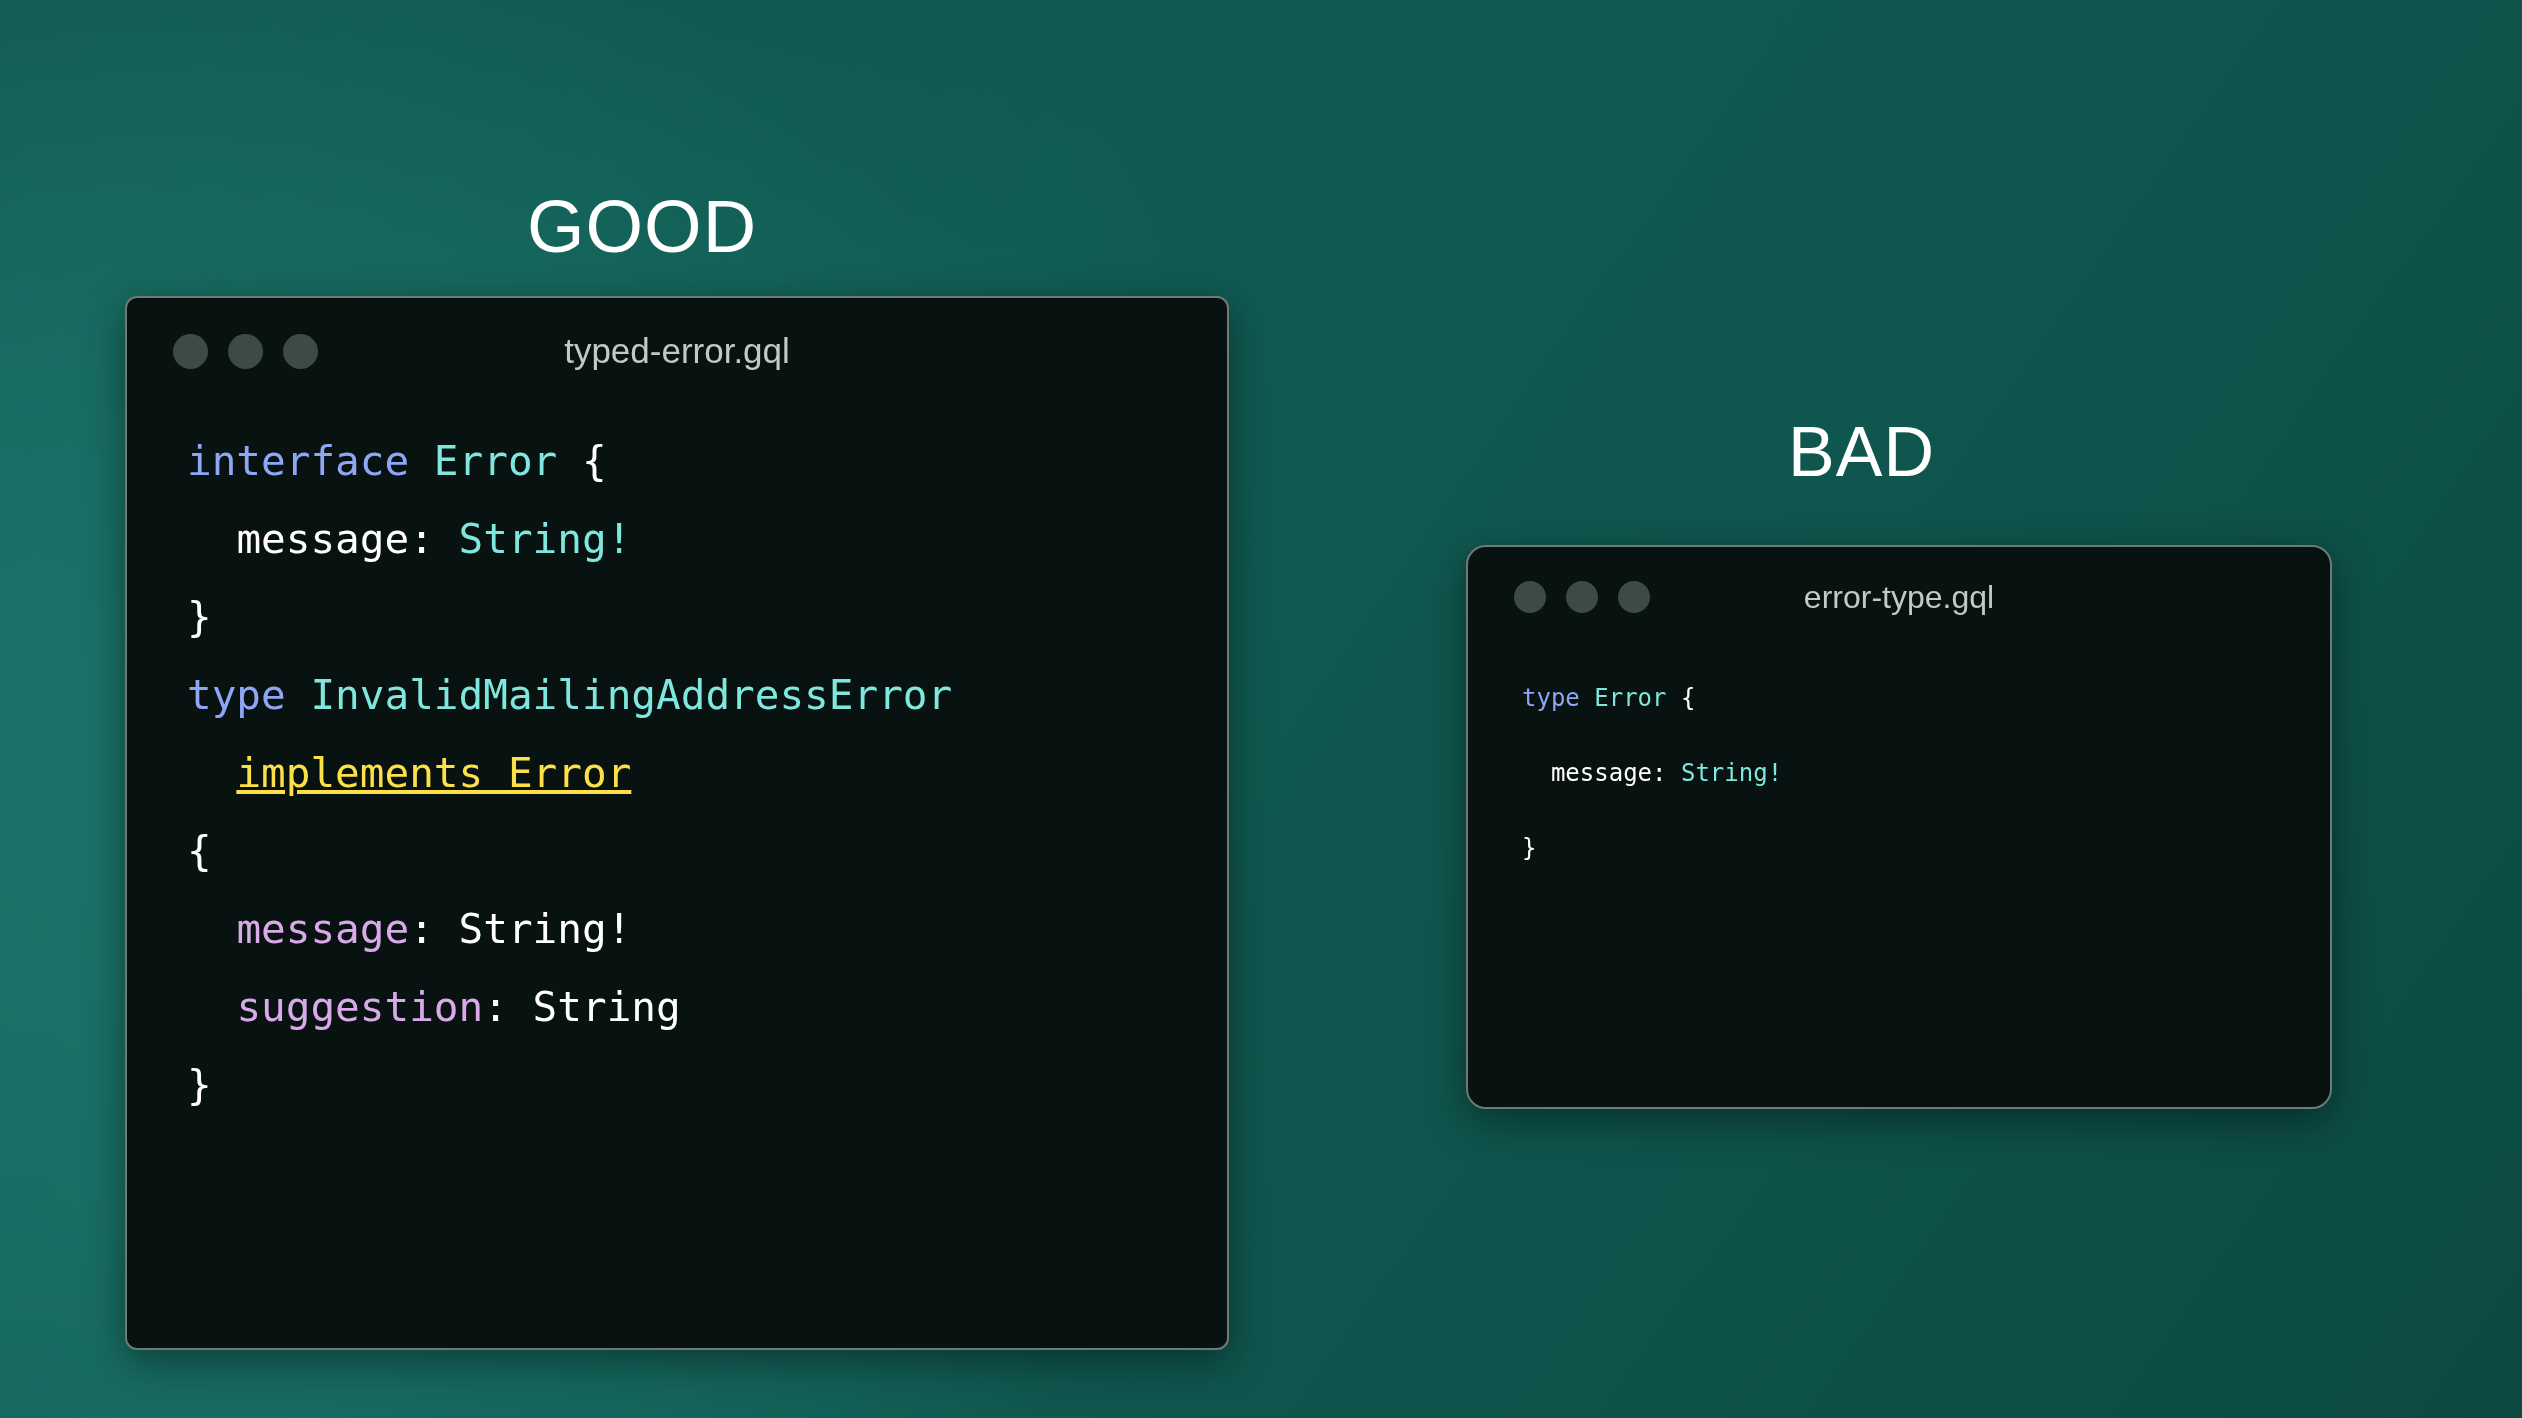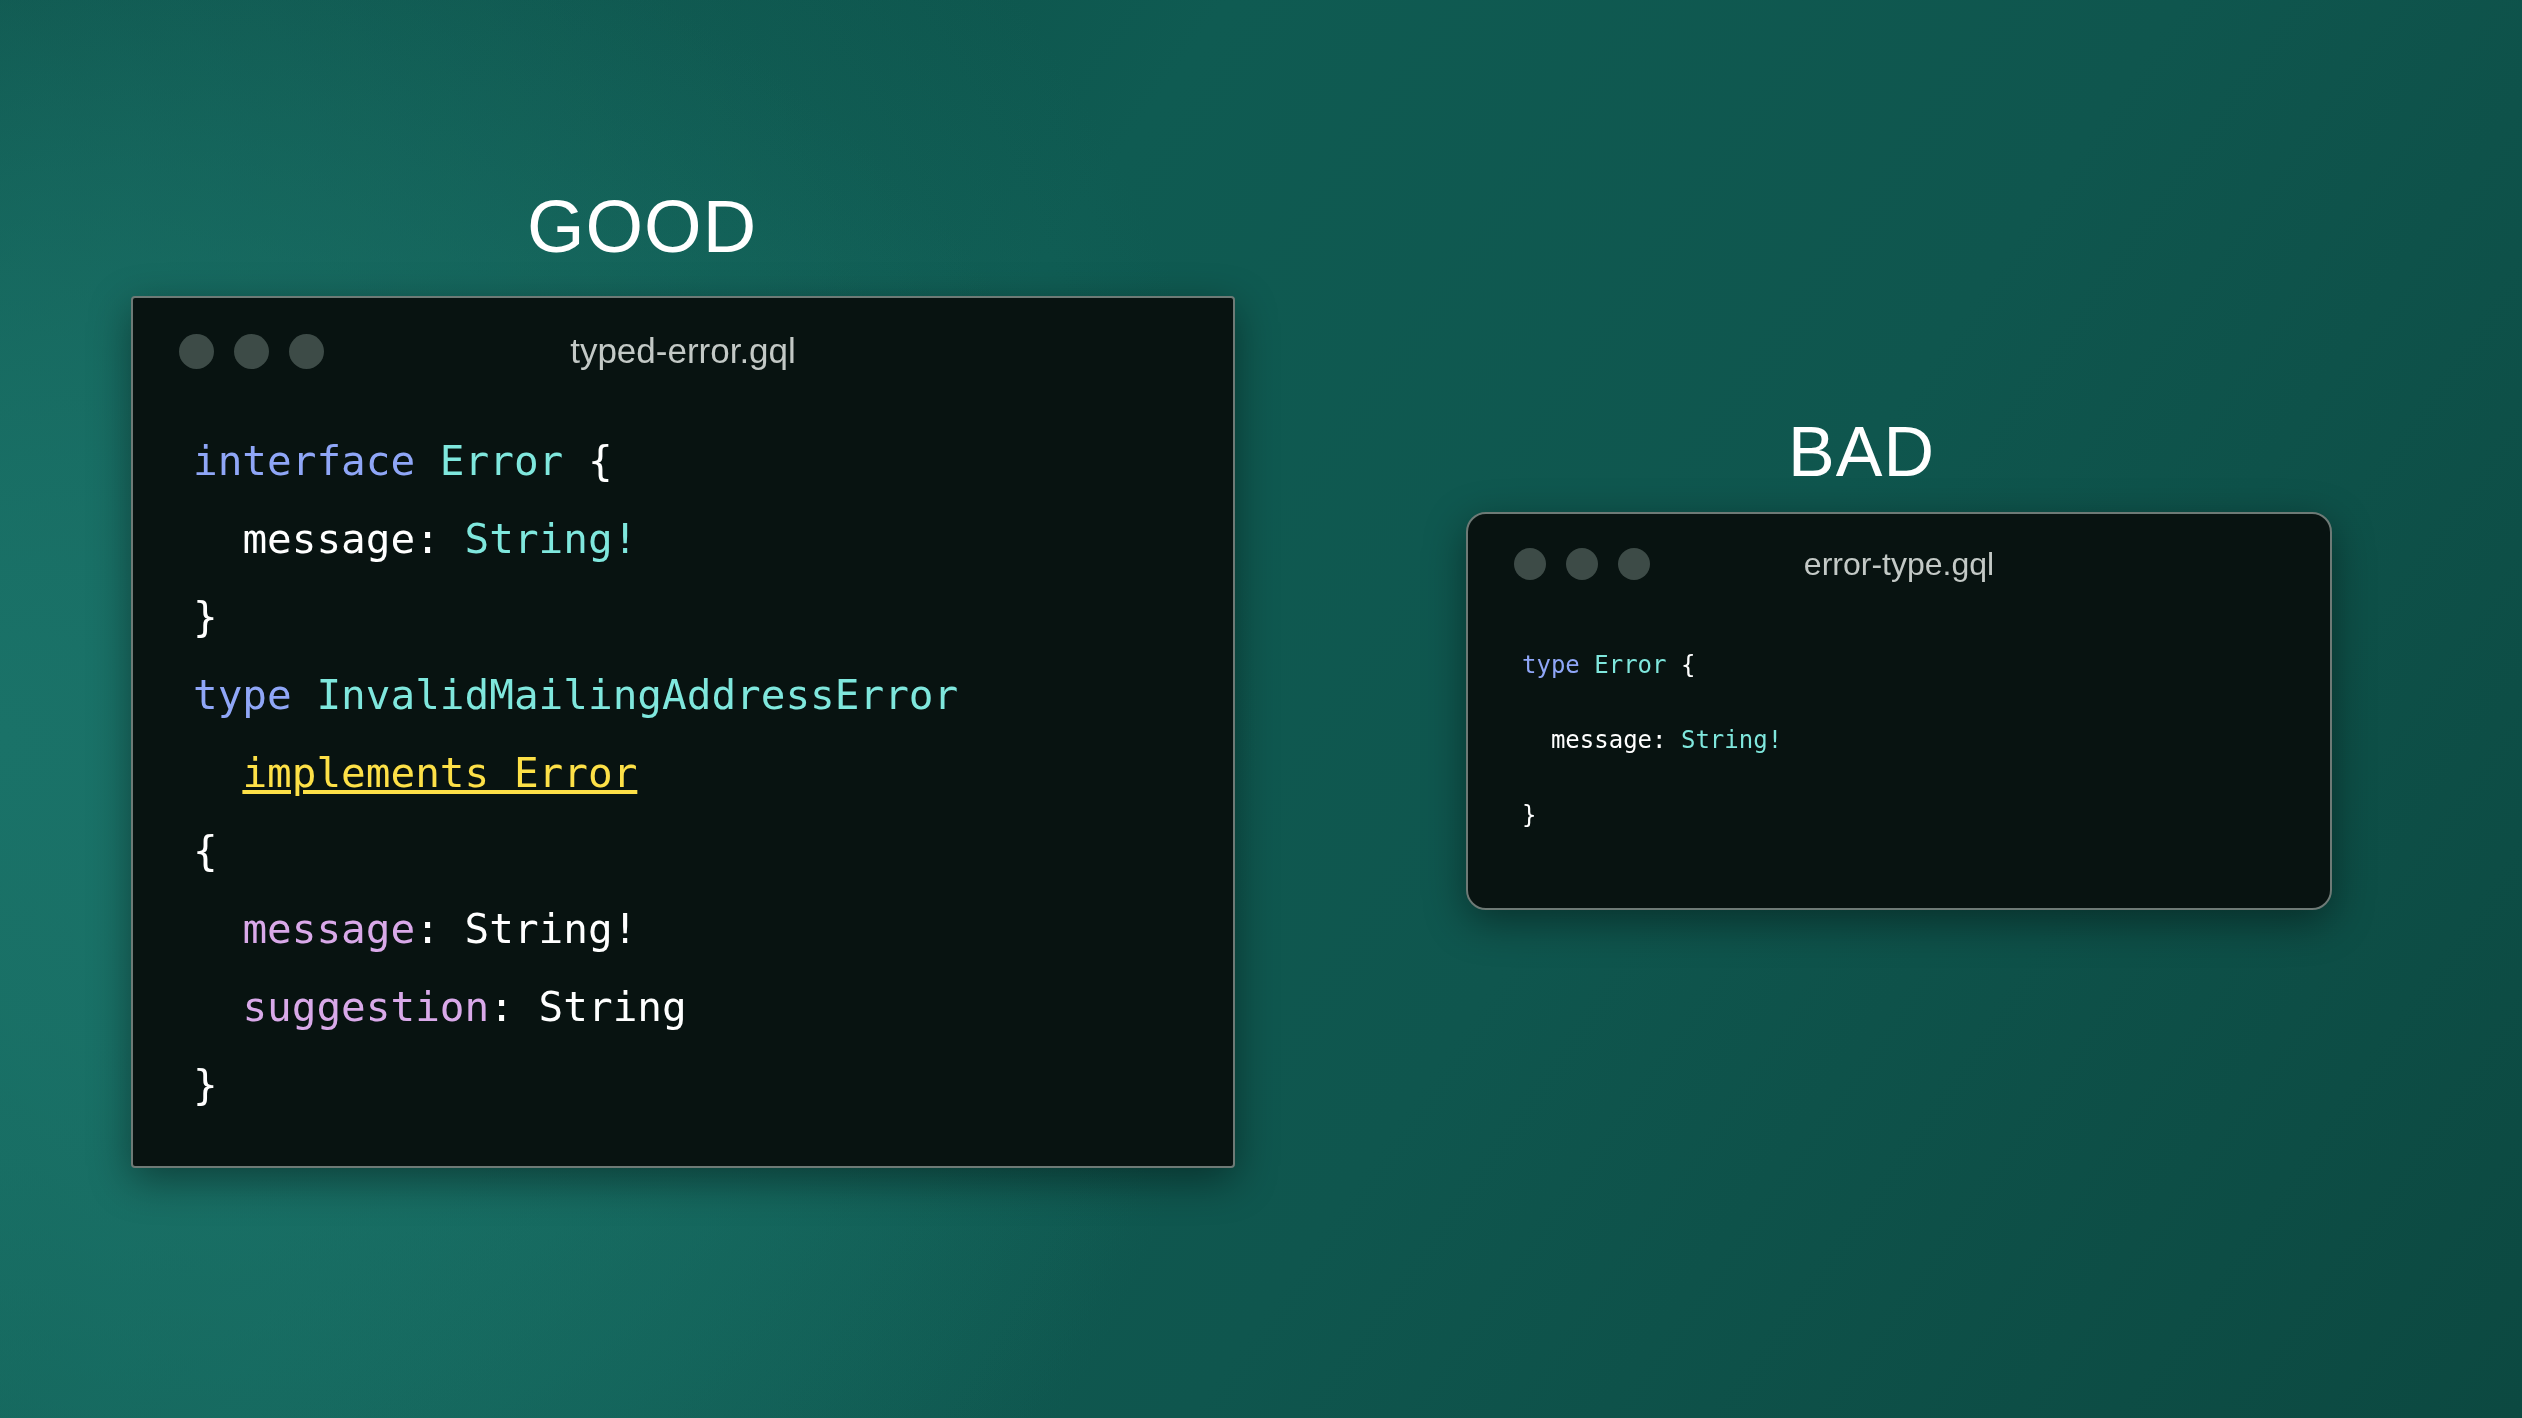--- a/index.html
+++ b/index.html
@@ -39,7 +39,7 @@
     box-shadow:0 12px 42px rgba(0,0,0,0.42);
     overflow:hidden;
   }
-  #card-good { left:131px; top:296px; width:1104px; height:872px; border-radius:4px; }
+  #card-good { left:125px; top:296px; width:1104px; height:1054px; border-radius:12px; }
   #card-bad  { left:1466px; top:512px; width:866px; height:398px; border-radius:20px; }
 
   .card-titlebar {

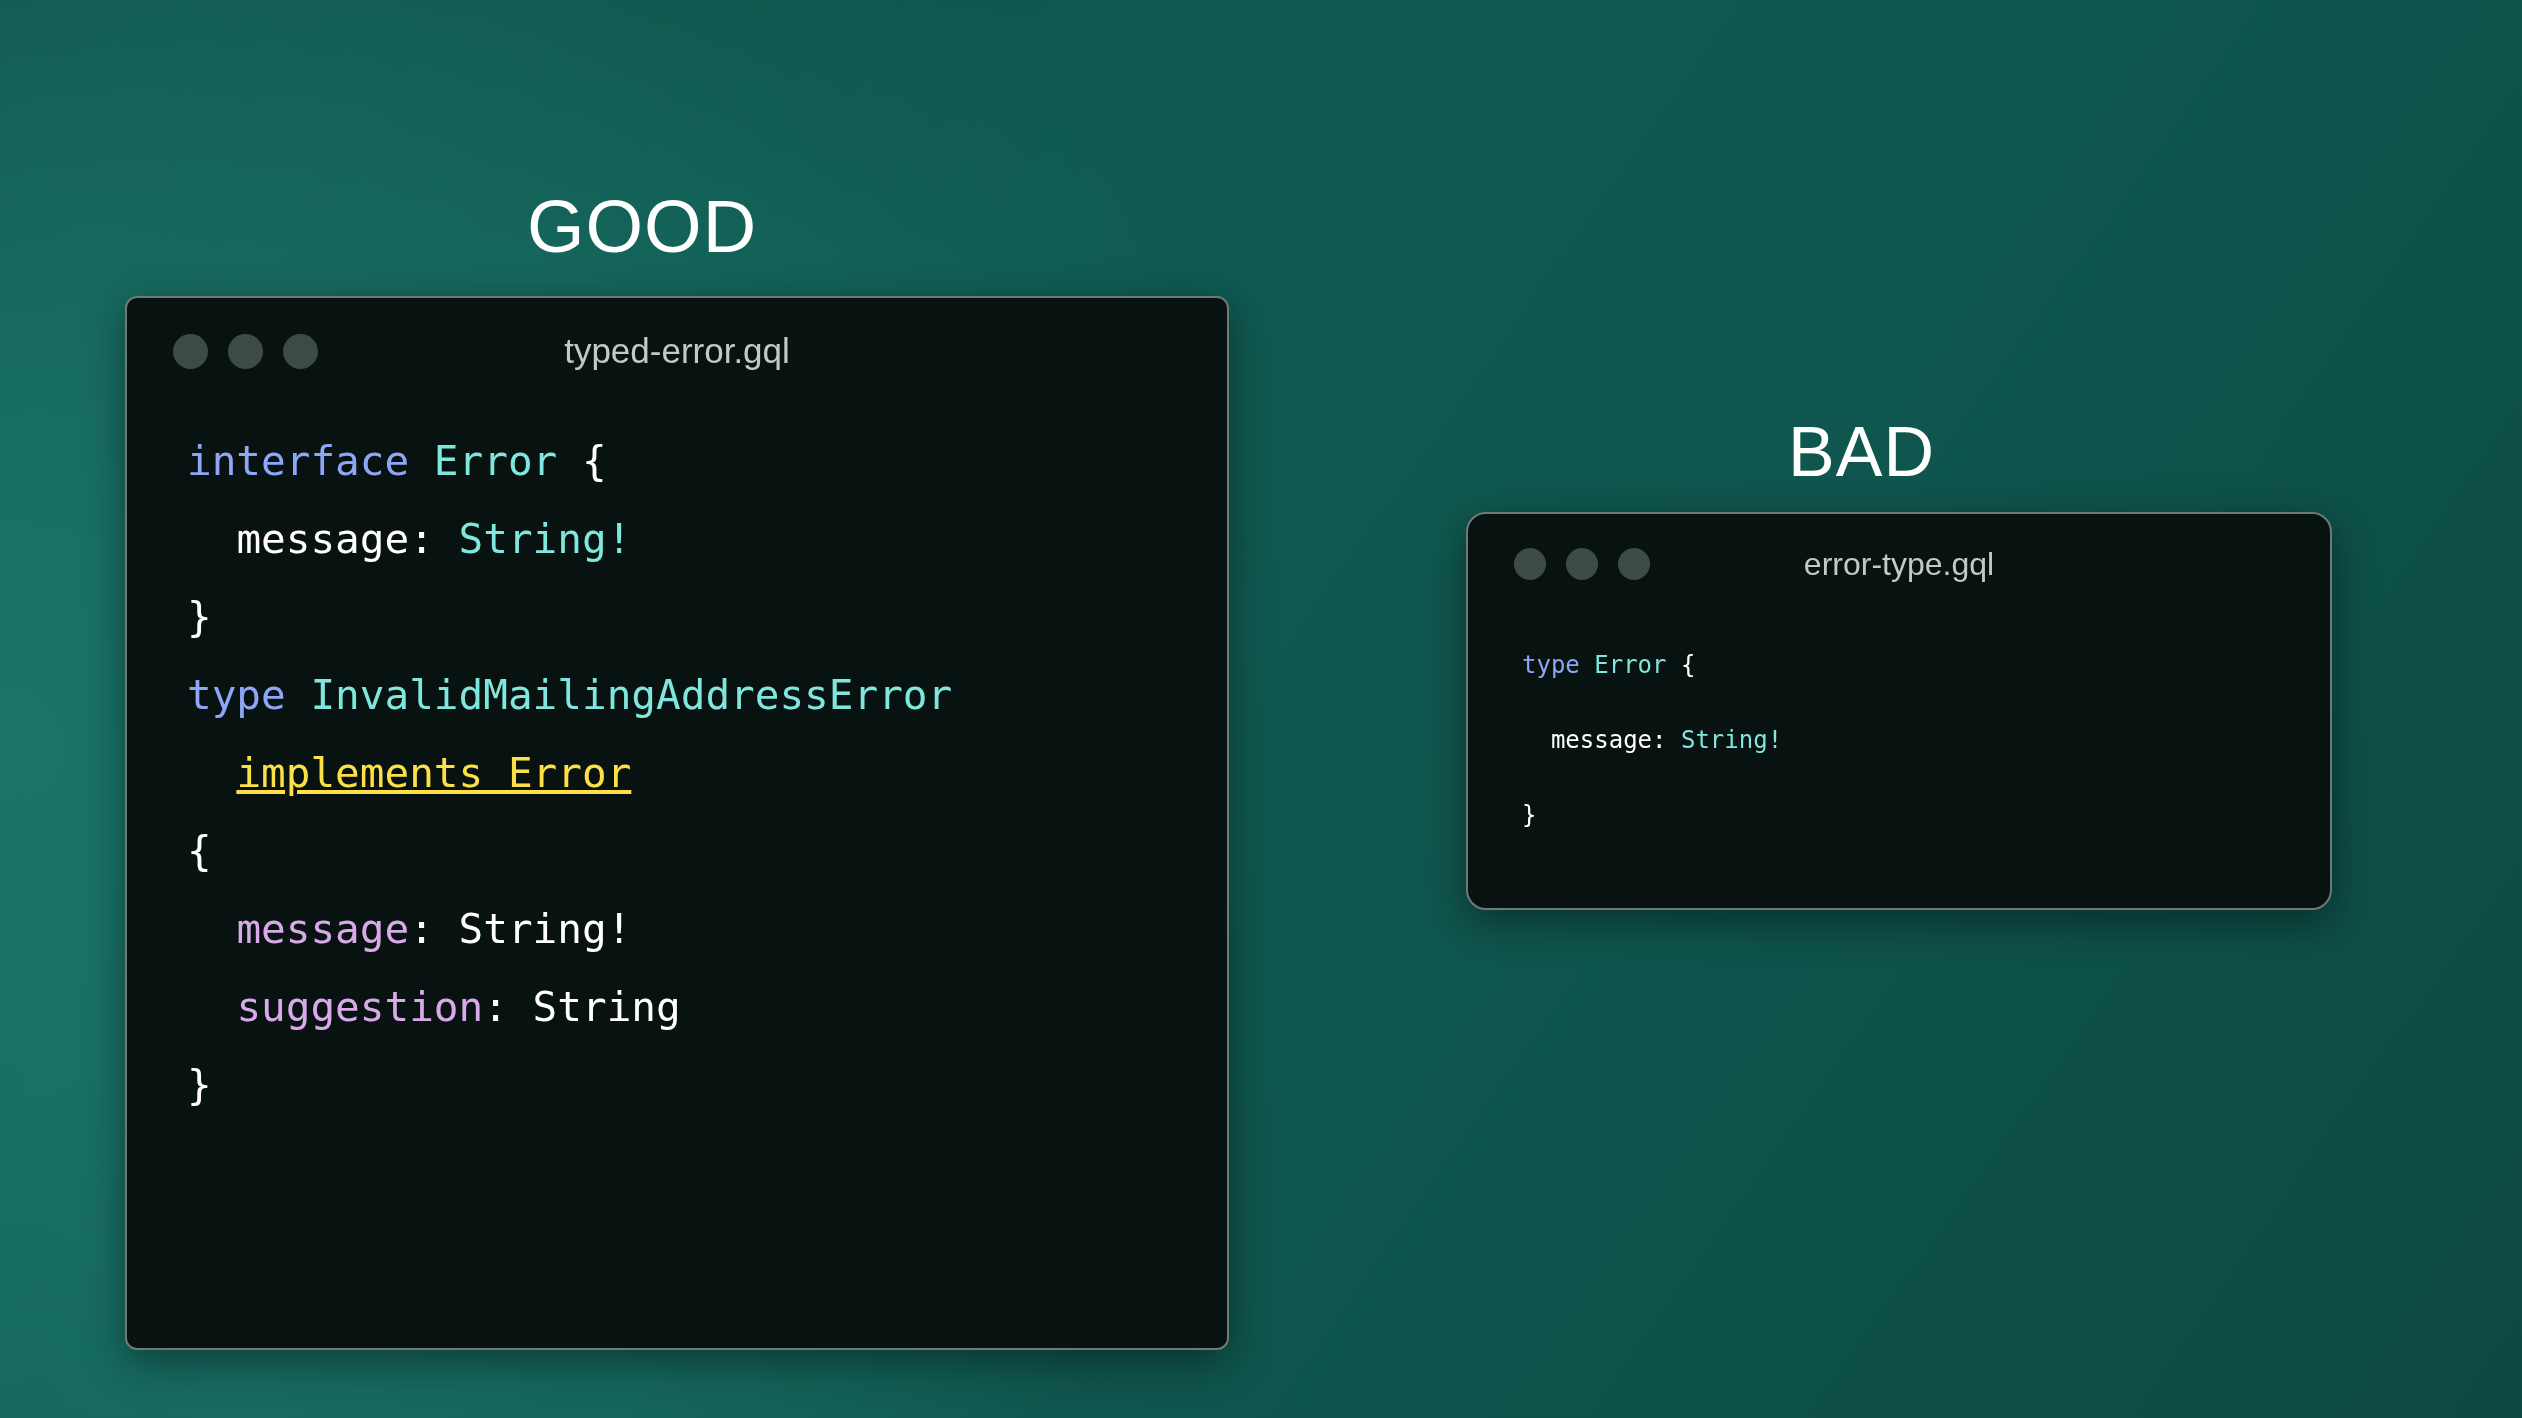--- a/index.html
+++ b/index.html
@@ -40,7 +40,7 @@
     overflow:hidden;
   }
   #card-good { left:125px; top:296px; width:1104px; height:1054px; border-radius:12px; }
-  #card-bad  { left:1466px; top:512px; width:866px; height:398px; border-radius:20px; }
+  #card-bad  { left:1466px; top:545px; width:866px; height:564px; border-radius:20px; }
 
   .card-titlebar {
     position:relative;

